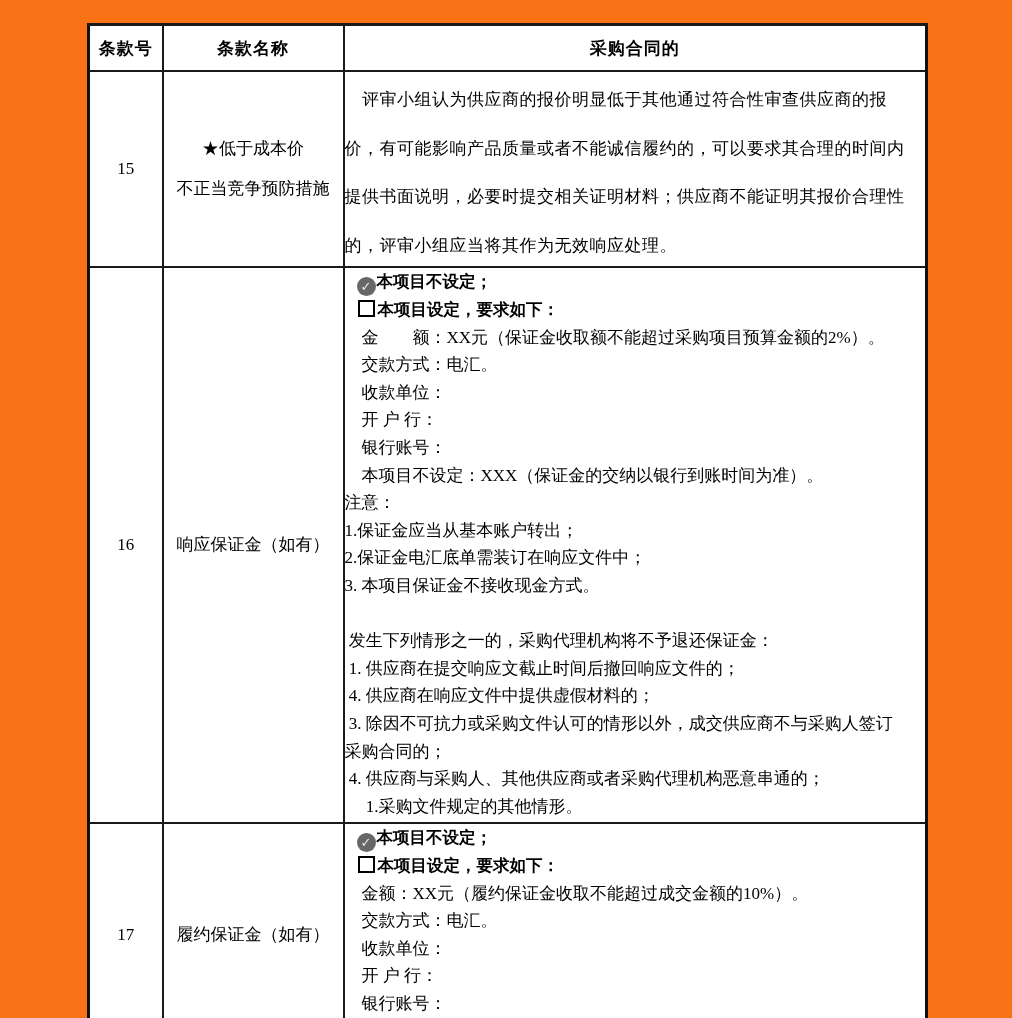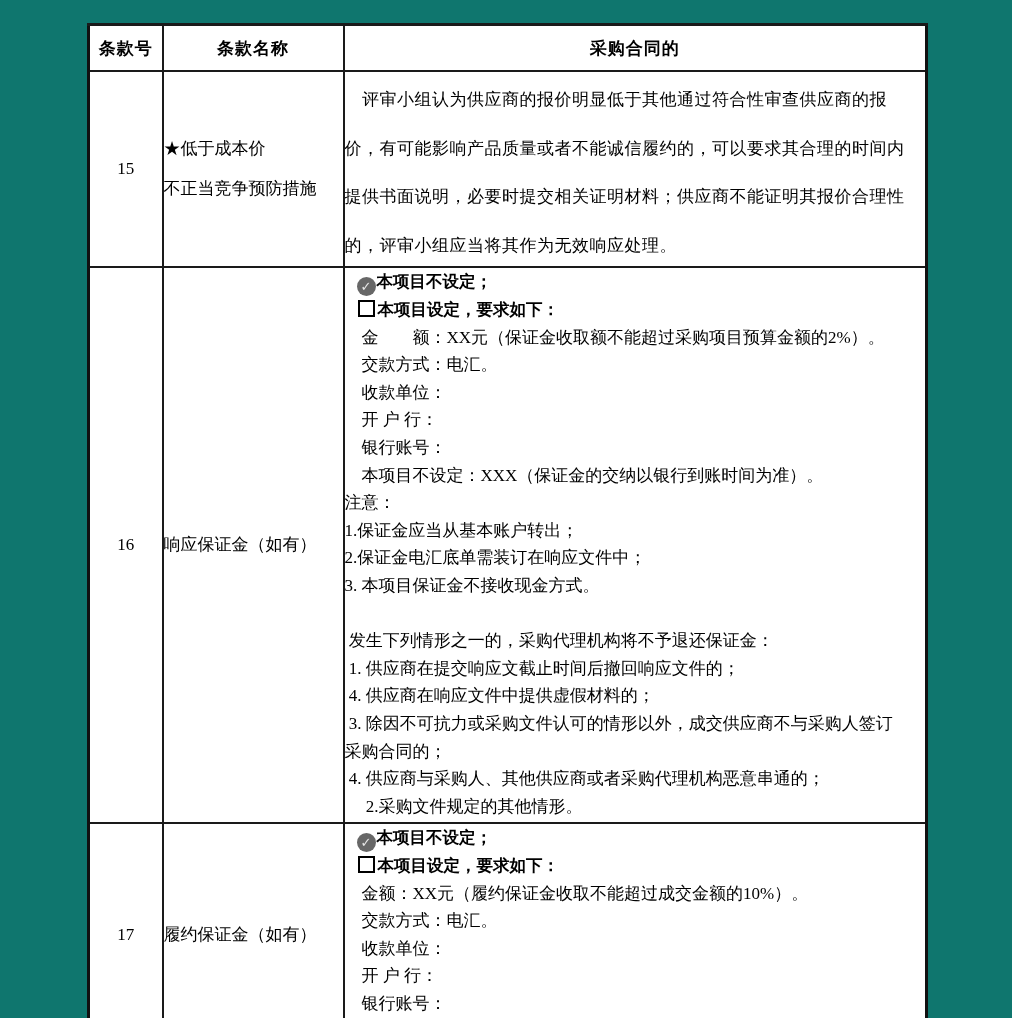--- a/index.html
+++ b/index.html
@@ -16,7 +16,7 @@
     position: relative;
     width: 1012px;
     height: 1018px;
-    background: #0f766e;
+    background: #f97316;
   }
   table.doc-table {
     position: absolute;

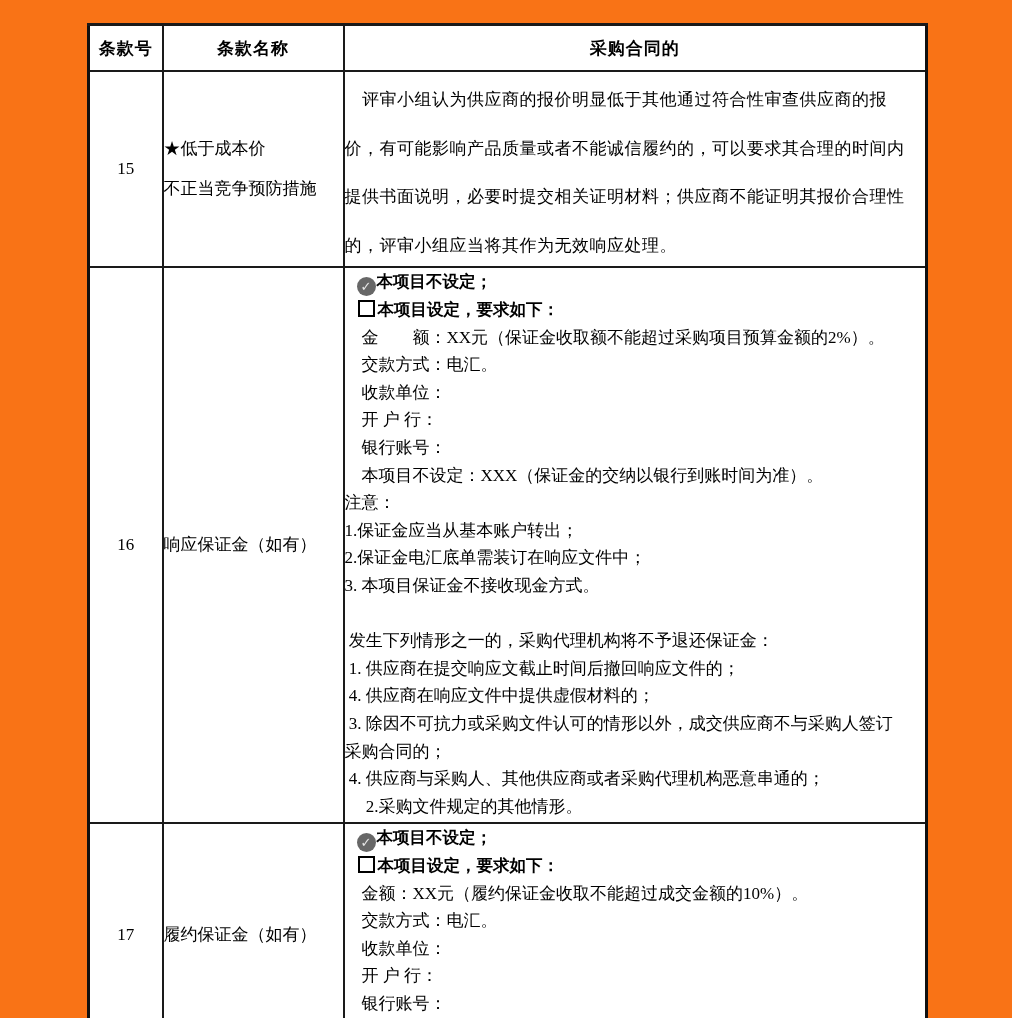--- a/index.html
+++ b/index.html
@@ -55,6 +55,7 @@
     margin-left: 16px;
   }
   td.cell-name {
+    text-align: center;
     vertical-align: middle;
     font-size: 17px;
   }

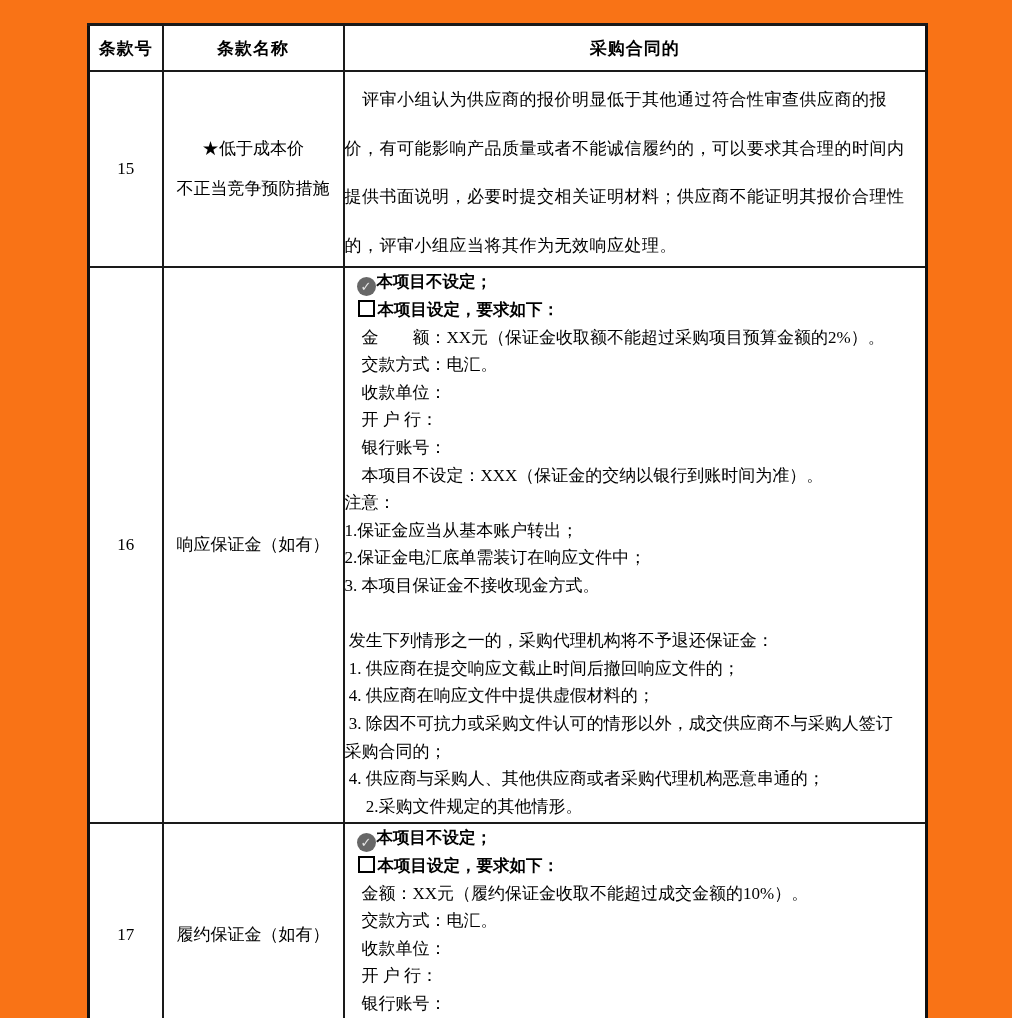--- a/index.html
+++ b/index.html
@@ -164,7 +164,7 @@
             <div class="tline"> 3. 除因不可抗力或采购文件认可的情形以外，成交供应商不与采购人签订</div>
             <div class="tline">采购合同的；</div>
             <div class="tline"> 4. 供应商与采购人、其他供应商或者采购代理机构恶意串通的；</div>
-            <div class="tline">　 2.采购文件规定的其他情形。</div>
+            <div class="tline">　 1.采购文件规定的其他情形。</div>
           </td>
     </tr>
     <tr>

